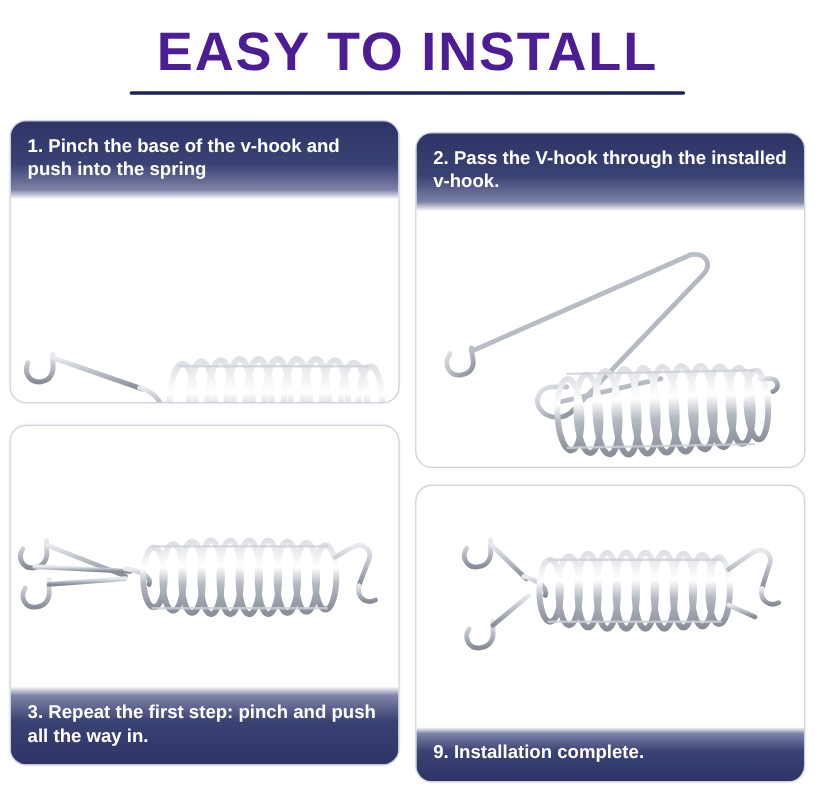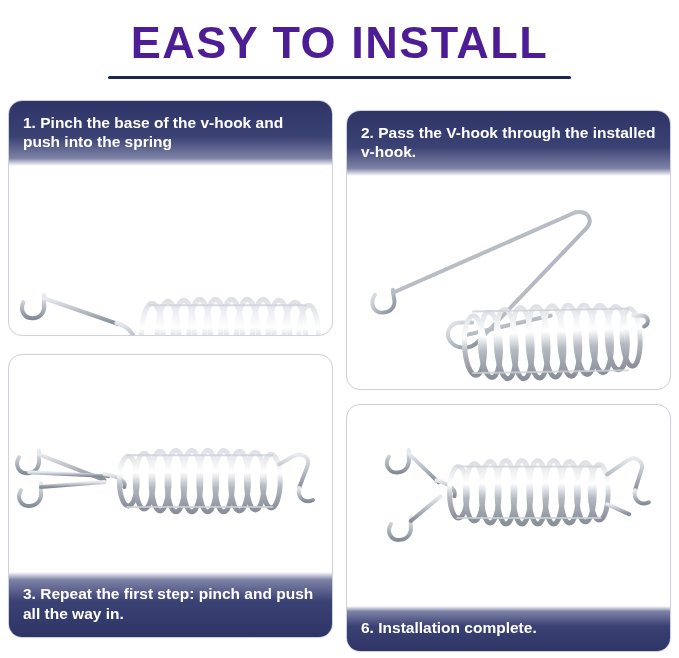--- a/index.html
+++ b/index.html
@@ -307,7 +307,7 @@
       </svg>
 
       <div class="caption bottom cap-grad-bottom">
-        <span>6. Installation complete.</span>
+        <span>9. Installation complete.</span>
       </div>
     </div>
 

